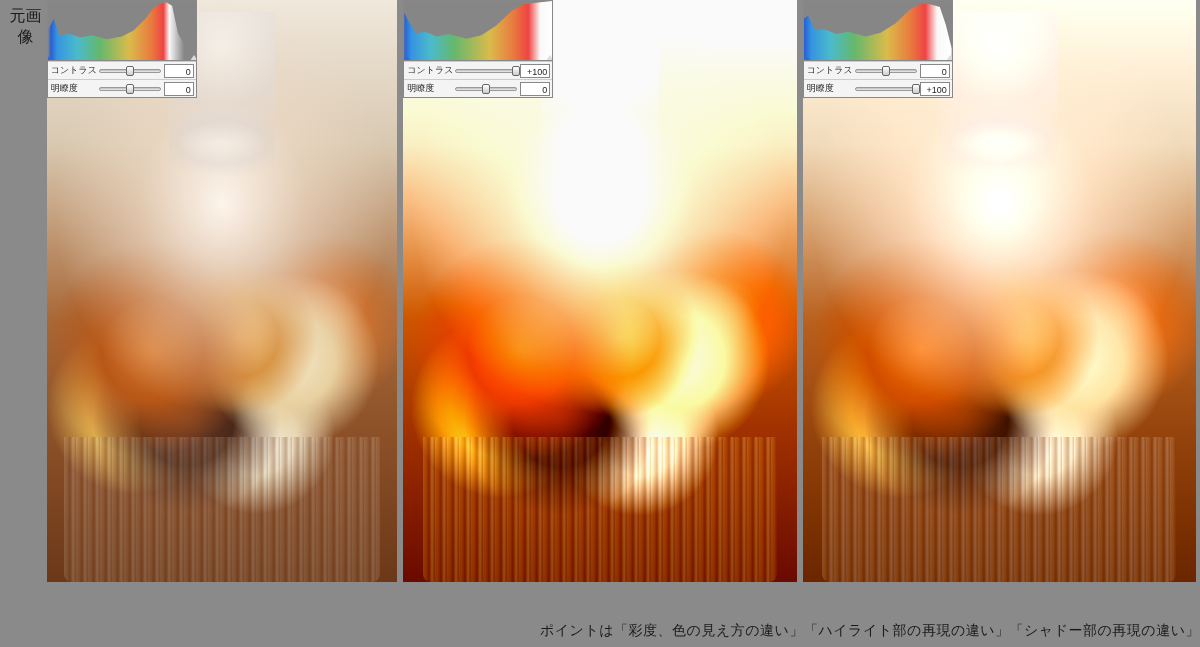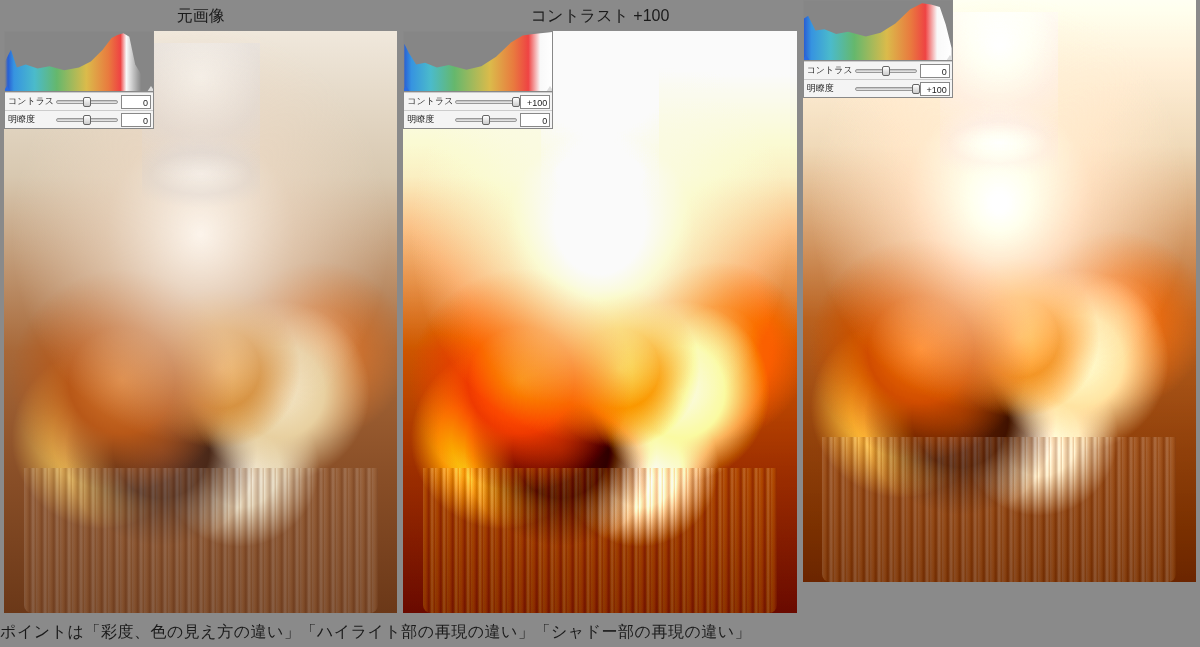--- a/index.html
+++ b/index.html
@@ -27,7 +27,7 @@
   .panel {
     flex: 1;
     display: flex;
-    flex-direction: column;
+    flex-direction: row;
   }
   .panel-title {
     text-align: center;

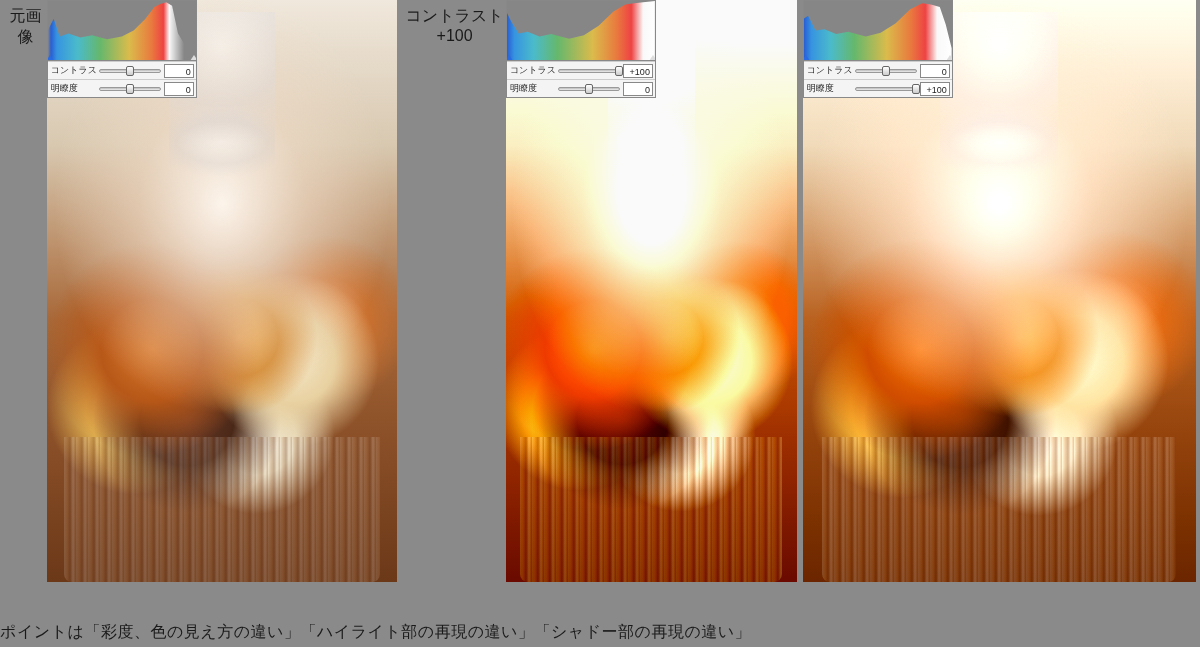--- a/index.html
+++ b/index.html
@@ -233,7 +233,6 @@
     </div>
 
     <div class="panel">
-      <div class="panel-title">コントラスト +100</div>
       <div class="image-wrap">
         <div class="photo p2">
           <div class="glass-lid"></div>

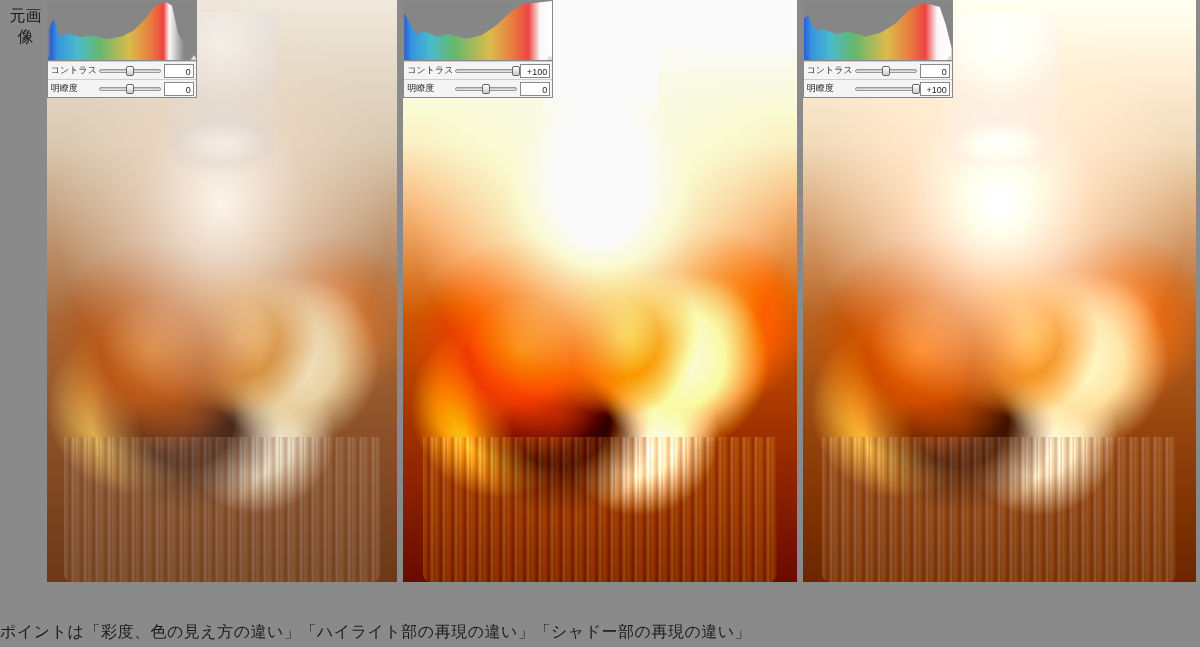--- a/index.html
+++ b/index.html
@@ -188,8 +188,8 @@
   }
 
   .caption {
-    text-align: left;
-    font-size: 16px;
+    text-align: right;
+    font-size: 14px;
     color: #1a1a1a;
     padding: 6px 0 0 0;
     letter-spacing: 0.5px;

